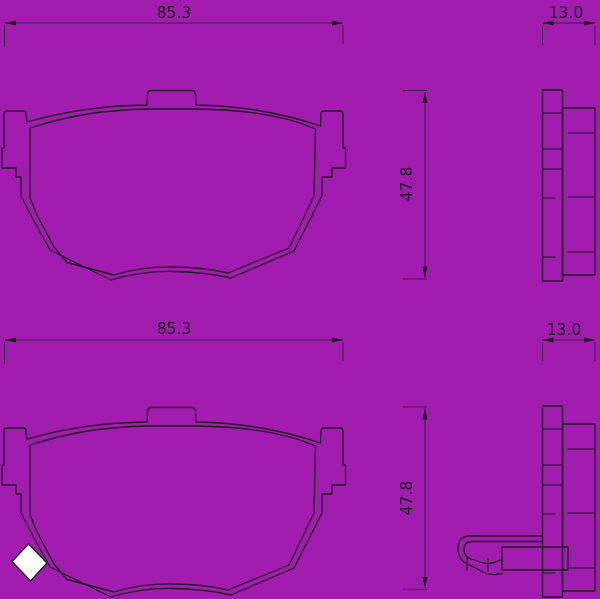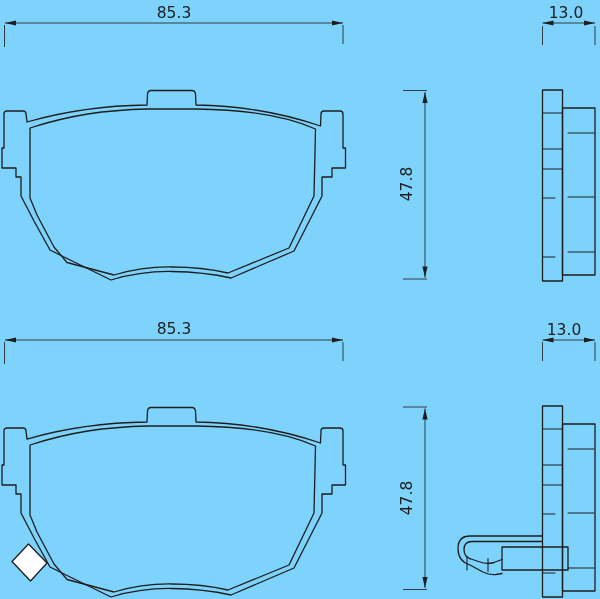--- a/index.html
+++ b/index.html
@@ -4,7 +4,7 @@
 <style>
   html,body{margin:0;padding:0;background:#ffffff;}
   .page{
-    width:600px;height:599px;position:relative;background:#7dd3fc;overflow:hidden;
+    width:600px;height:599px;position:relative;background:#a21caf;overflow:hidden;
     font-family:"DejaVu Sans","Liberation Sans",sans-serif;
   }
   svg{display:block;}

